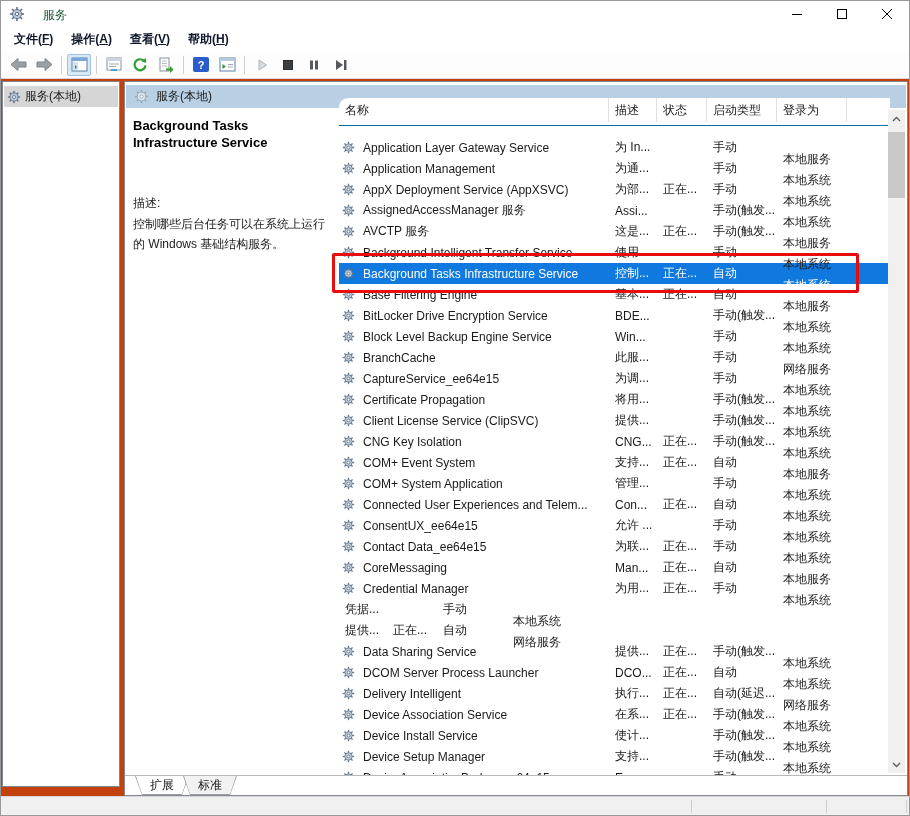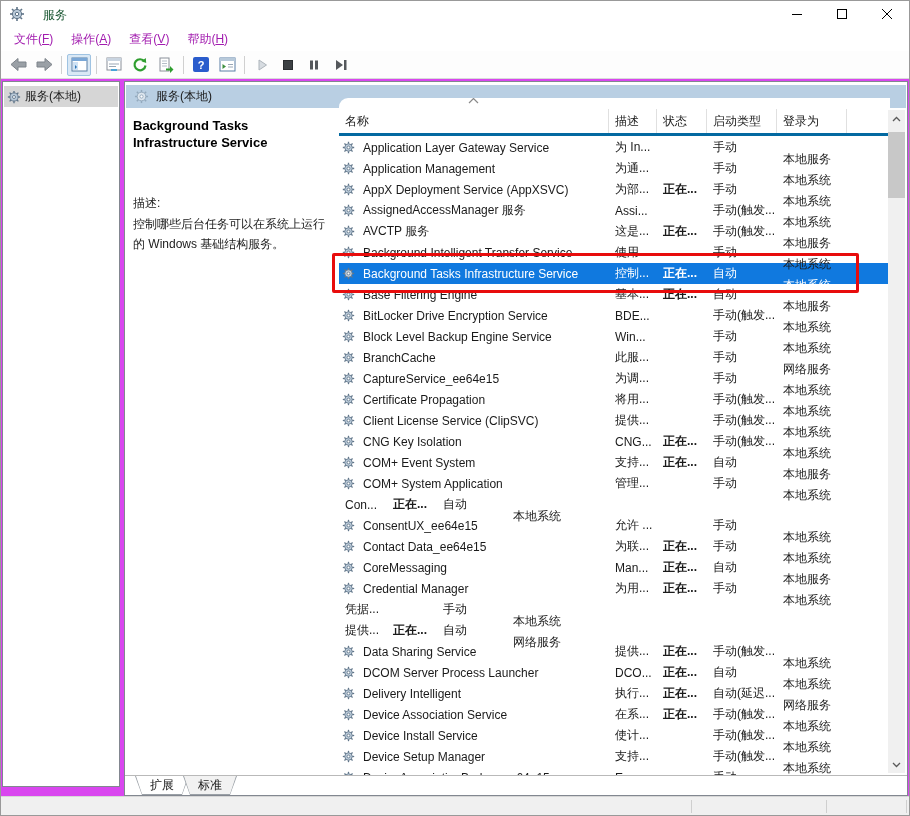--- a/index.html
+++ b/index.html
@@ -15,7 +15,7 @@
 
   
   .menubar { position:absolute; top:26px; left:0; right:0; height:24px; background:#fff; display:flex; align-items:center; padding-left:4px; }
-  .menu-item { padding:3px 9px; color:#a21caf; }
+  .menu-item { padding:3px 9px; color:#0f172a;font-weight:bold; }
   .menu-item u { text-decoration:underline; }
 
   

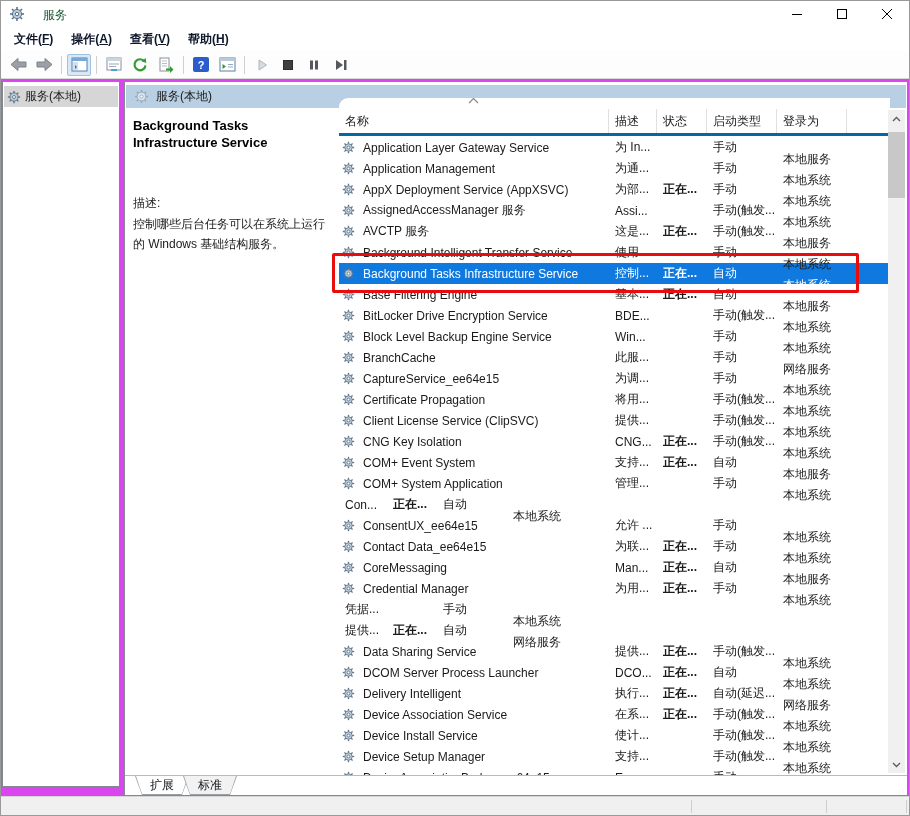--- a/index.html
+++ b/index.html
@@ -26,7 +26,7 @@
   .help-box { width:16px; height:15px; background:#2a5ccc; color:#fff; font-weight:bold; font-size:11px; display:flex; align-items:center; justify-content:center; border-radius:2px; }
 
   
-  .main { position:absolute; top:78px; left:0; right:0; bottom:19px; background:#d946ef; }
+  .main { position:absolute; top:78px; left:0; right:0; bottom:19px; background:#c2410c; }
   .tree-panel { position:absolute; left:1px; top:2px; width:118px; bottom:9px; background:#fff; border:1px solid #828790; padding-top:4px; }
   .tree-item { display:flex; align-items:center; gap:4px; background:#d6d6d6; padding:2px 4px 2px 3px; margin:0 1px; }
 

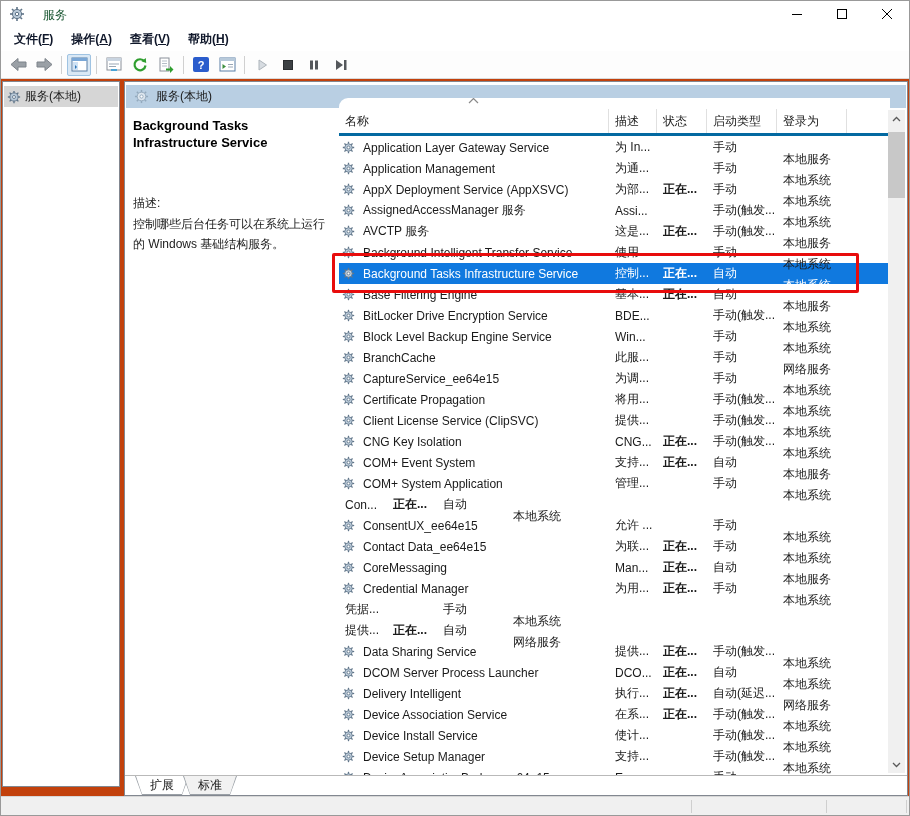--- a/index.html
+++ b/index.html
@@ -40,7 +40,7 @@
   .detail-desc { margin-top:2px; line-height:20px; width:198px; }
 
   .list-pane { position:absolute; left:214px; top:16px; width:551px; bottom:20px; background:#fff; border-radius:9px 0 0 0; z-index:2; overflow:hidden; }
-  .list-header { position:absolute; top:0; left:0; right:0; height:38px; display:flex; align-items:flex-end; border-bottom:3px solid #0369a1; }
+  .list-header { position:absolute; top:0; left:0; right:0; height:28px; display:flex; align-items:flex-start; border-bottom:1px solid #0369a1; }
   .hcell { position:relative; height:24px; display:flex; align-items:center; padding-left:6px; border-right:1px solid #e0e0e0; color:#222; }
   .hcell .sort-caret { position:absolute; top:-12px; left:50%; margin-left:-6px; }
   .rows { position:absolute; top:39px; left:0; right:0; bottom:0; overflow:hidden; }

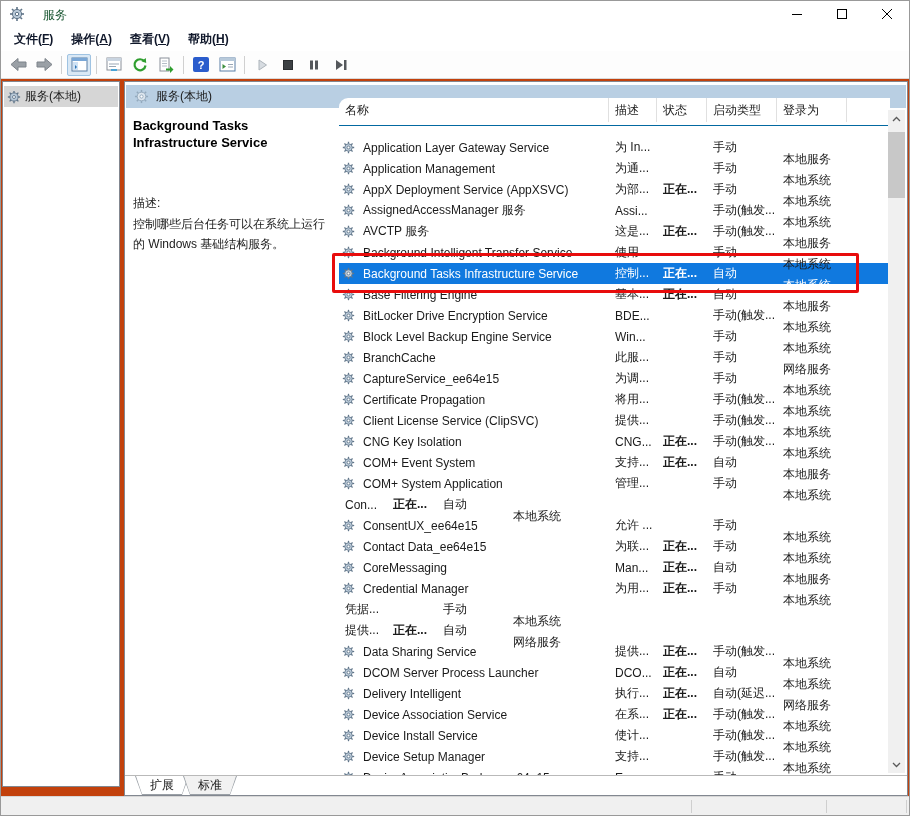--- a/index.html
+++ b/index.html
@@ -48,7 +48,7 @@
   .srow.selected { background:#1079df; color:#fff; }
   .cell { overflow:hidden; white-space:nowrap; padding-left:6px; }
   .c-name { width:270px; display:flex; align-items:center; gap:8px; padding-left:3px; }
-  .c-desc { width:48px; } .c-status { width:50px;font-weight:bold; } .c-startup { width:70px; } .c-logon { width:70px;margin-top:24px; }
+  .c-desc { width:48px; } .c-status { width:50px; } .c-startup { width:70px; } .c-logon { width:70px;margin-top:24px; }
   .h-name { width:270px; } .h-desc { width:48px; } .h-status { width:50px; } .h-startup { width:70px; } .h-logon { width:70px; }
   .h-fill { flex:1; border-right:none; }
 

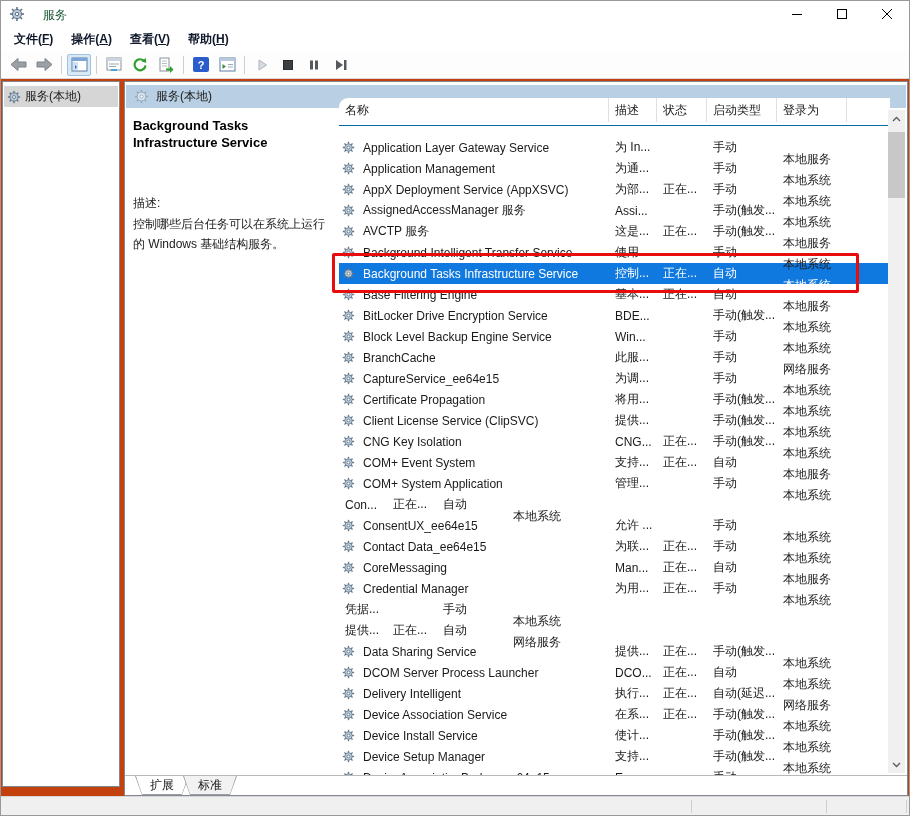--- a/index.html
+++ b/index.html
@@ -698,6 +698,25 @@
     <div class="cell c-logon">本地系统</div>
   </div>
             <div class="srow">
+    <div class="cell c-name">
+                <span class="row-gear">
+                  <svg viewBox="0 0 16 16" width="13" height="13">
+                    <g stroke="#5f7488" stroke-width="1.6">
+                      <line x1="12.5" y1="8" x2="15" y2="8"></line>
+                      <line x1="11.2" y1="11.2" x2="13" y2="13"></line>
+                      <line x1="8" y1="12.5" x2="8" y2="15"></line>
+                      <line x1="4.8" y1="11.2" x2="3" y2="13"></line>
+                      <line x1="3.5" y1="8" x2="1" y2="8"></line>
+                      <line x1="4.8" y1="4.8" x2="3" y2="3"></line>
+                      <line x1="8" y1="3.5" x2="8" y2="1"></line>
+                      <line x1="11.2" y1="4.8" x2="13" y2="3"></line>
+                    </g>
+                    <circle cx="8" cy="8" r="4.6" fill="#b9c9d8" stroke="#5f7488"></circle>
+                    <circle cx="8" cy="8" r="1.7" fill="#fff" stroke="#5f7488"></circle>
+                  </svg>
+                </span>
+                <span>Connected User Experiences and Telem...</span>
+              </div>
     <div class="cell c-desc">Con...</div>
     <div class="cell c-status">正在...</div>
     <div class="cell c-startup">自动</div>

